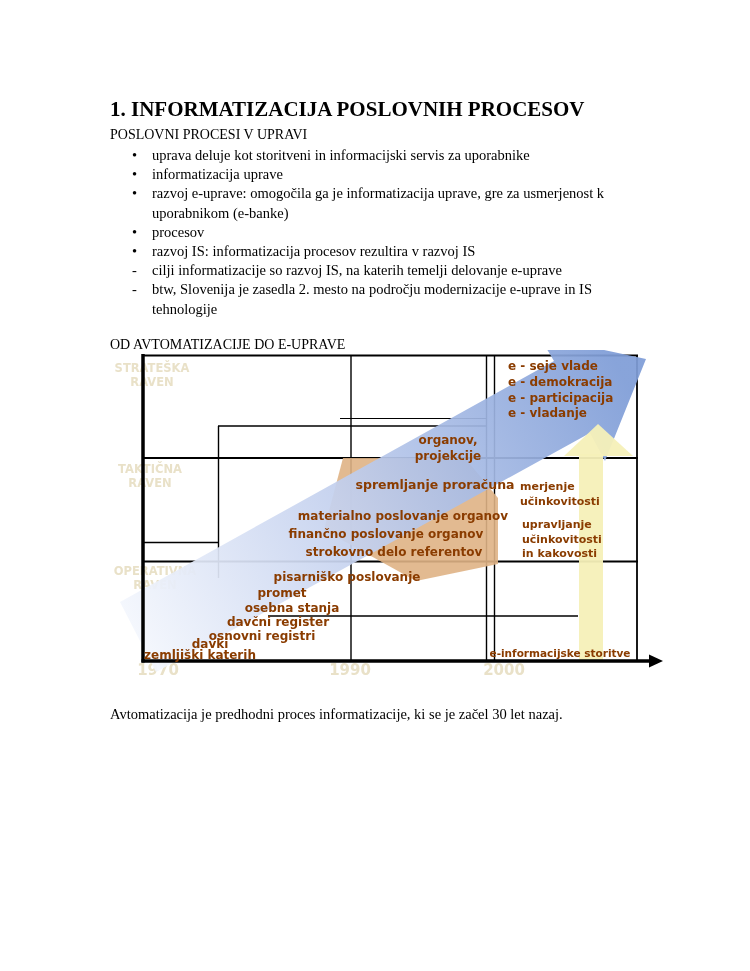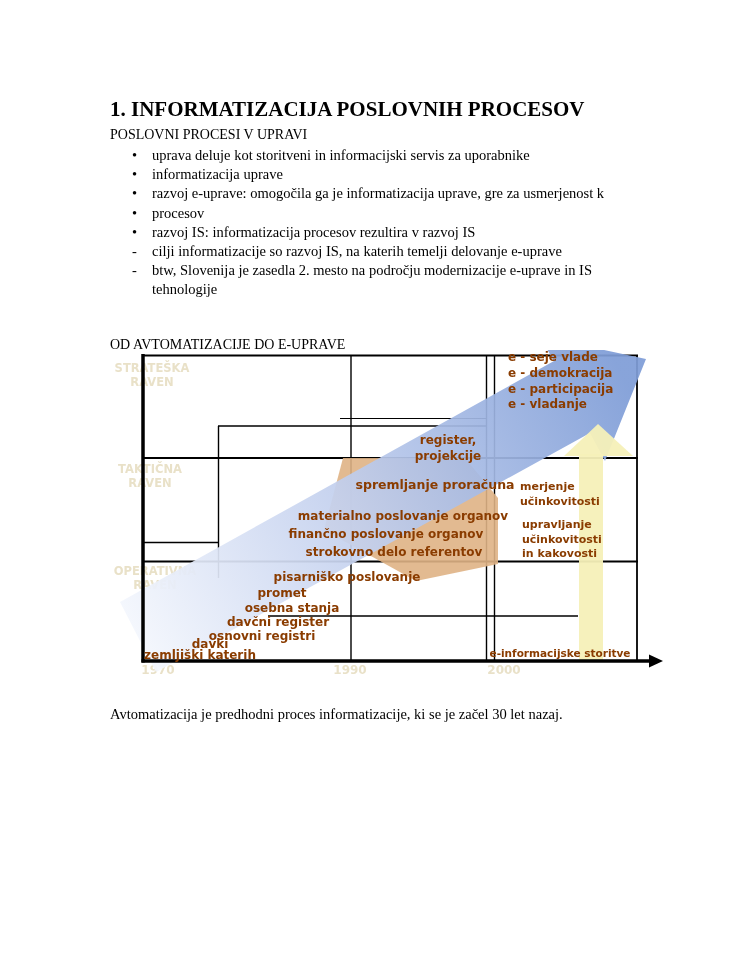--- a/index.html
+++ b/index.html
@@ -48,6 +48,7 @@
     <div class="li">
       <span class="mk">•</span>
       <div class="ln">razvoj e-uprave: omogočila ga je informatizacija uprave, gre za usmerjenost k</div>
+      <div class="ln">uporabnikom (e-banke)</div>
     </div>
     <div class="li">
       <span class="mk">•</span>

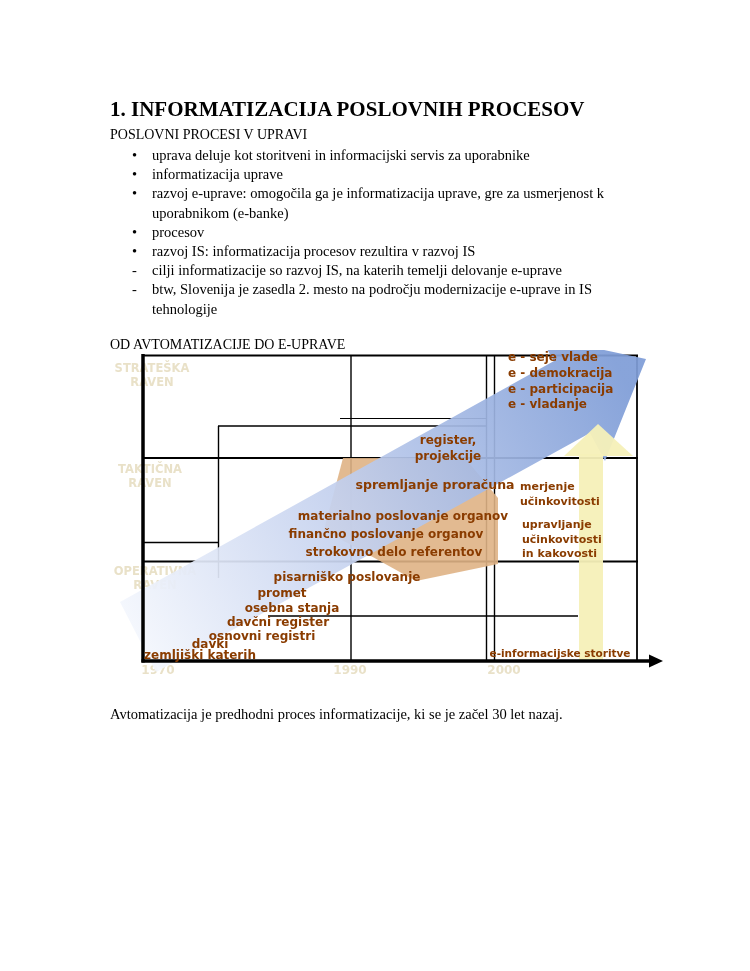--- a/index.html
+++ b/index.html
@@ -122,7 +122,7 @@
       <polygon points="539,304.5 553,311 539,317.5" fill="#000000"></polygon>
     </svg>
 
-    <div class="dl eblk" style="left:398px;top:0;">
+    <div class="dl eblk" style="left:398px;top:9px;">
       <div>e - seje vlade</div>
       <div>e - demokracija</div>
       <div>e - participacija</div>

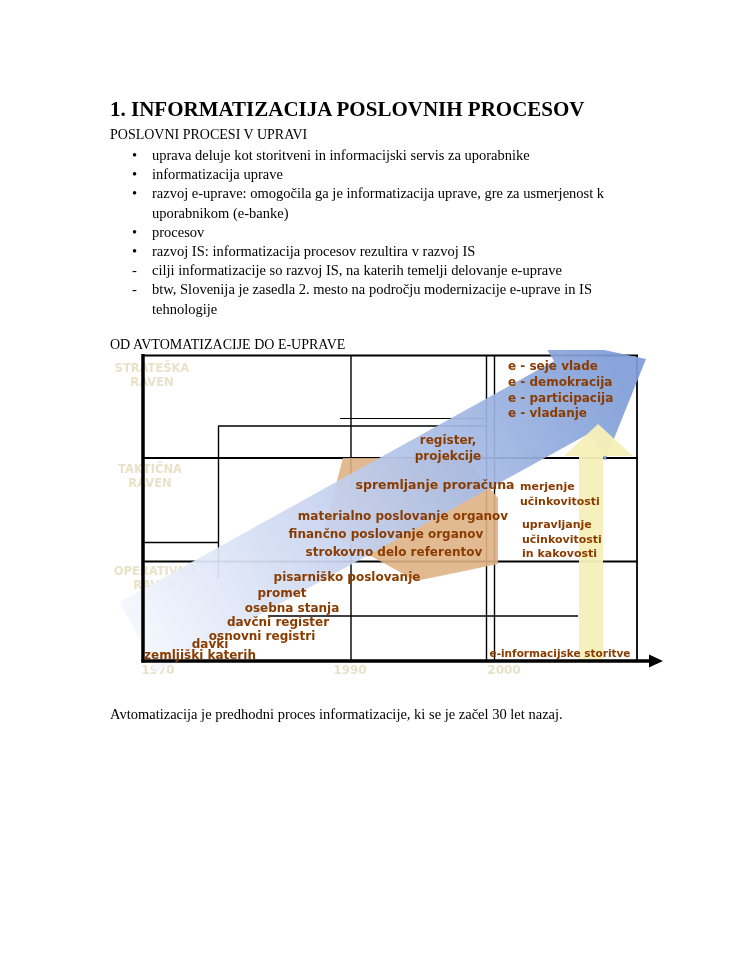--- a/index.html
+++ b/index.html
@@ -129,7 +129,7 @@
       <div>e - vladanje</div>
     </div>
     <div class="dl c an" style="left:338px;top:83px;">
-      <div>register,</div>
+      <div>organov,</div>
       <div>projekcije</div>
     </div>
     <div class="dl c" style="left:325px;top:128px;font-size:12.5px;">spremljanje proračuna</div>

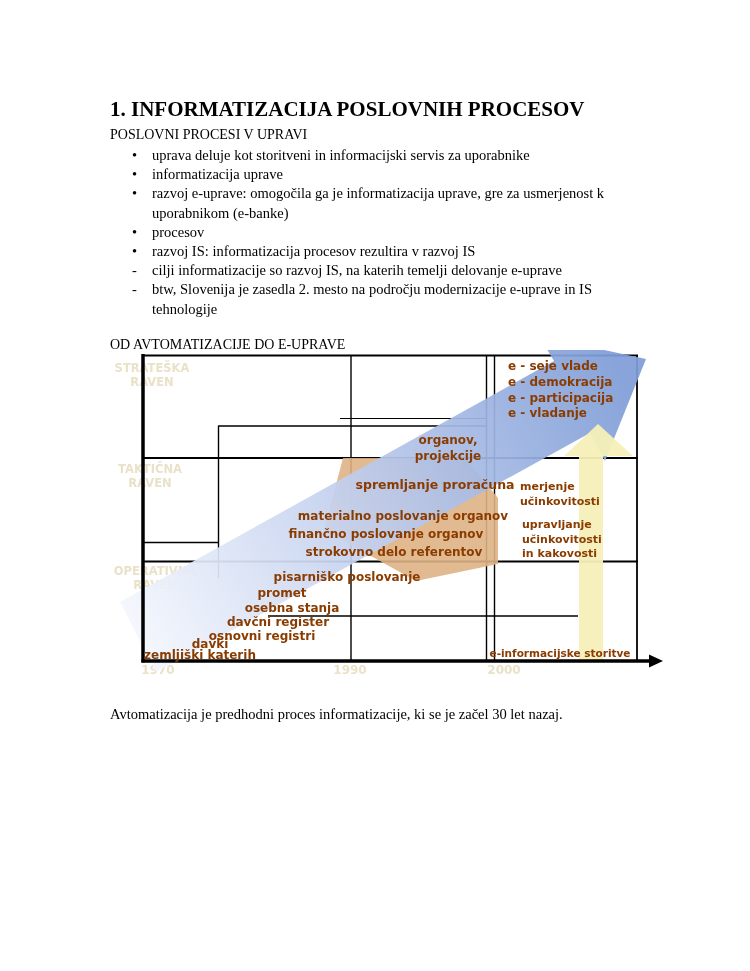--- a/index.html
+++ b/index.html
@@ -21,7 +21,7 @@
   .cream{color:#e9e1c8;z-index:1;font-size:11.5px;line-height:13.5px;text-align:center;}
   .dl{color:#8a3c00;z-index:3;font-size:12px;line-height:14px;}
   .c{transform:translateX(-50%);text-align:center;}
-  .yr{font-size:12px;}
+  .yr{font-size:15px;}
   .sm{font-size:11px;line-height:14.5px;}
   .xs{font-size:10.5px;}
   .eblk{line-height:15.8px;}

